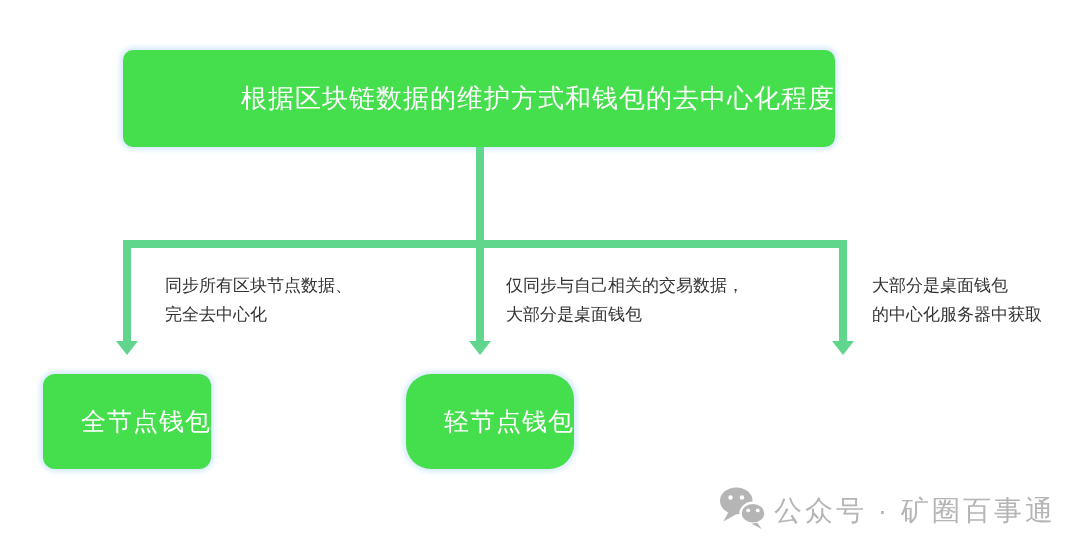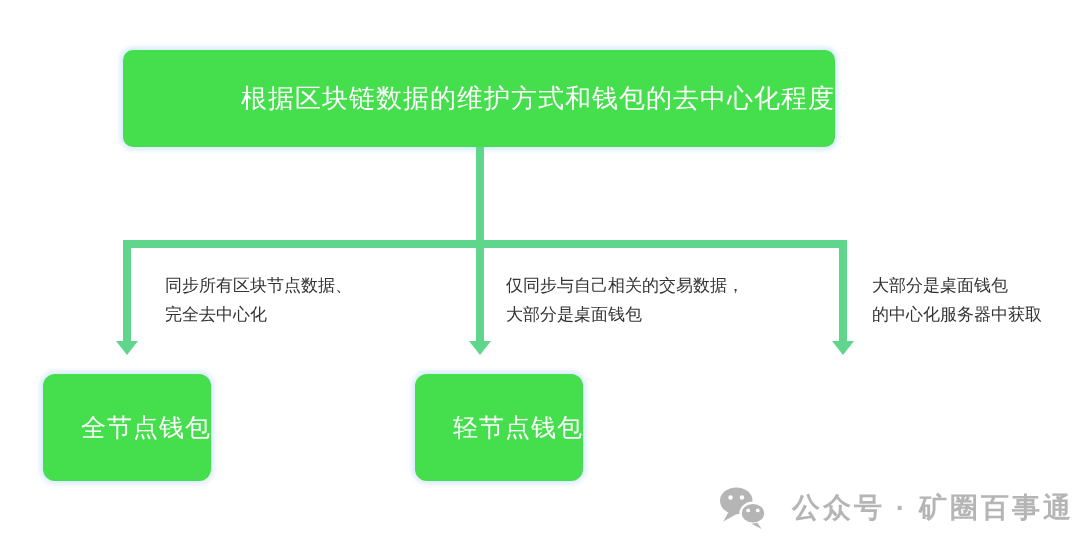--- a/index.html
+++ b/index.html
@@ -32,7 +32,7 @@
     font-size:26px;letter-spacing:1px;
   }
   .node-box{
-    top:374px;height:107px;
+    top:374px;height:95px;
     border-radius:12px;
     font-size:25px;letter-spacing:1px;
   }

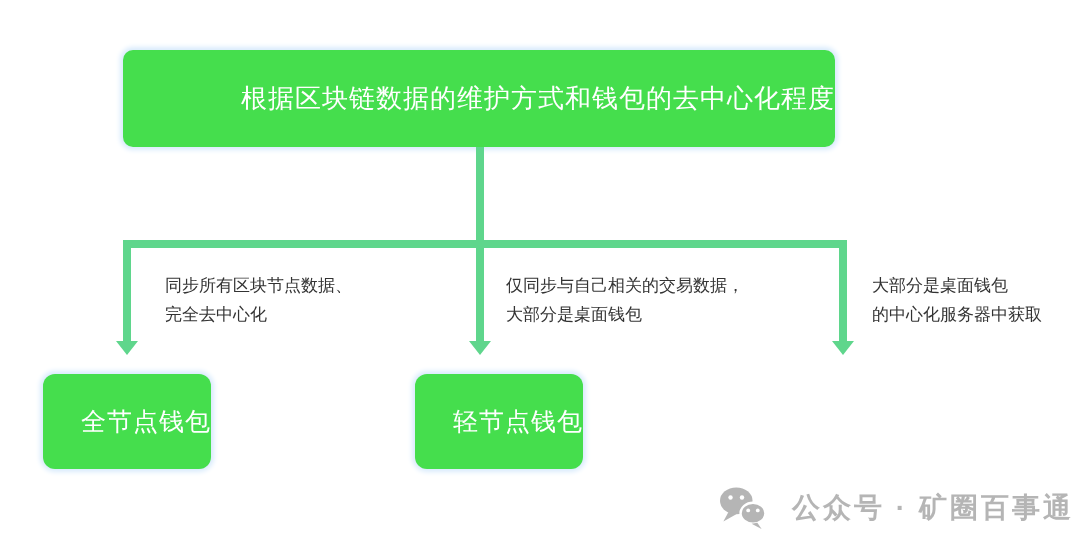--- a/index.html
+++ b/index.html
@@ -37,7 +37,7 @@
     font-size:25px;letter-spacing:1px;
   }
   .node-box.n0{left:43px;width:168px;}
-  .node-box.n1{left:415px;width:168px;}
+  .node-box.n1{left:406px;width:168px;border-radius:25px;}
   .node-box.n2{left:753px;width:169px;}
   .vline{position:absolute;width:8px;background:var(--connector-green);}
   .hline{position:absolute;height:8px;background:var(--connector-green);}

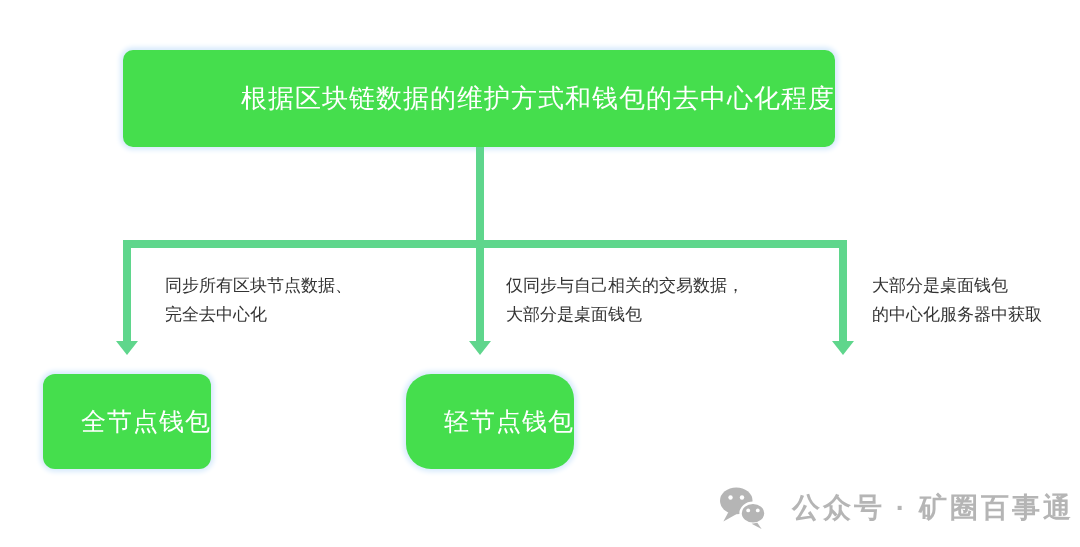--- a/index.html
+++ b/index.html
@@ -70,9 +70,8 @@
   }
   .watermark{
     position:absolute;left:718px;top:486px;
-    display:flex;align-items:center;gap:26px;
+    display:flex;align-items:flex-end;gap:8px;
     color:var(--watermark-gray);
-    font-weight:bold;
   }
   .watermark-text{
     font-size:28px;letter-spacing:3px;

